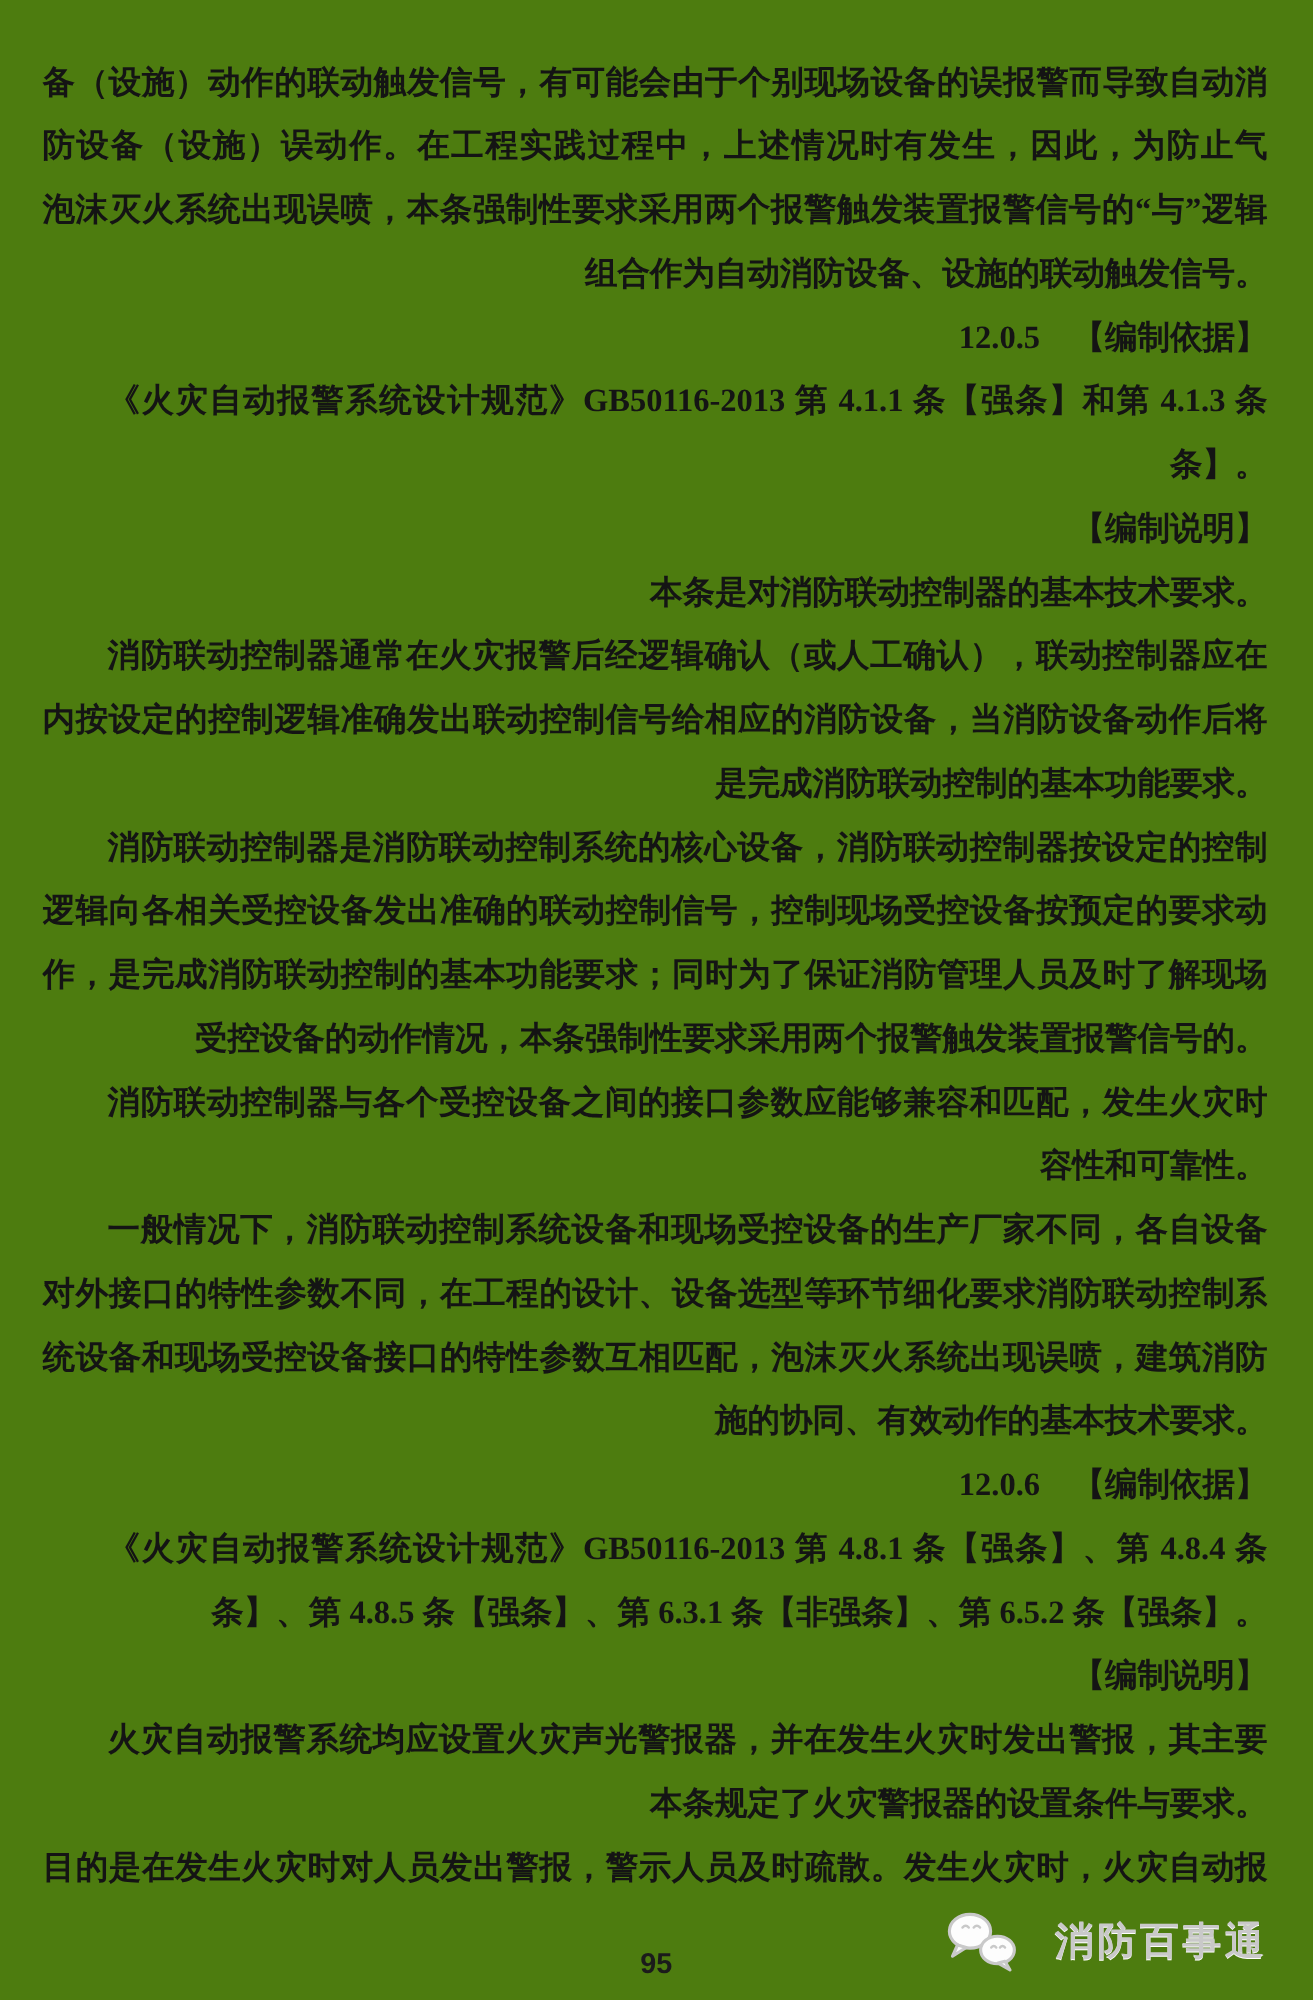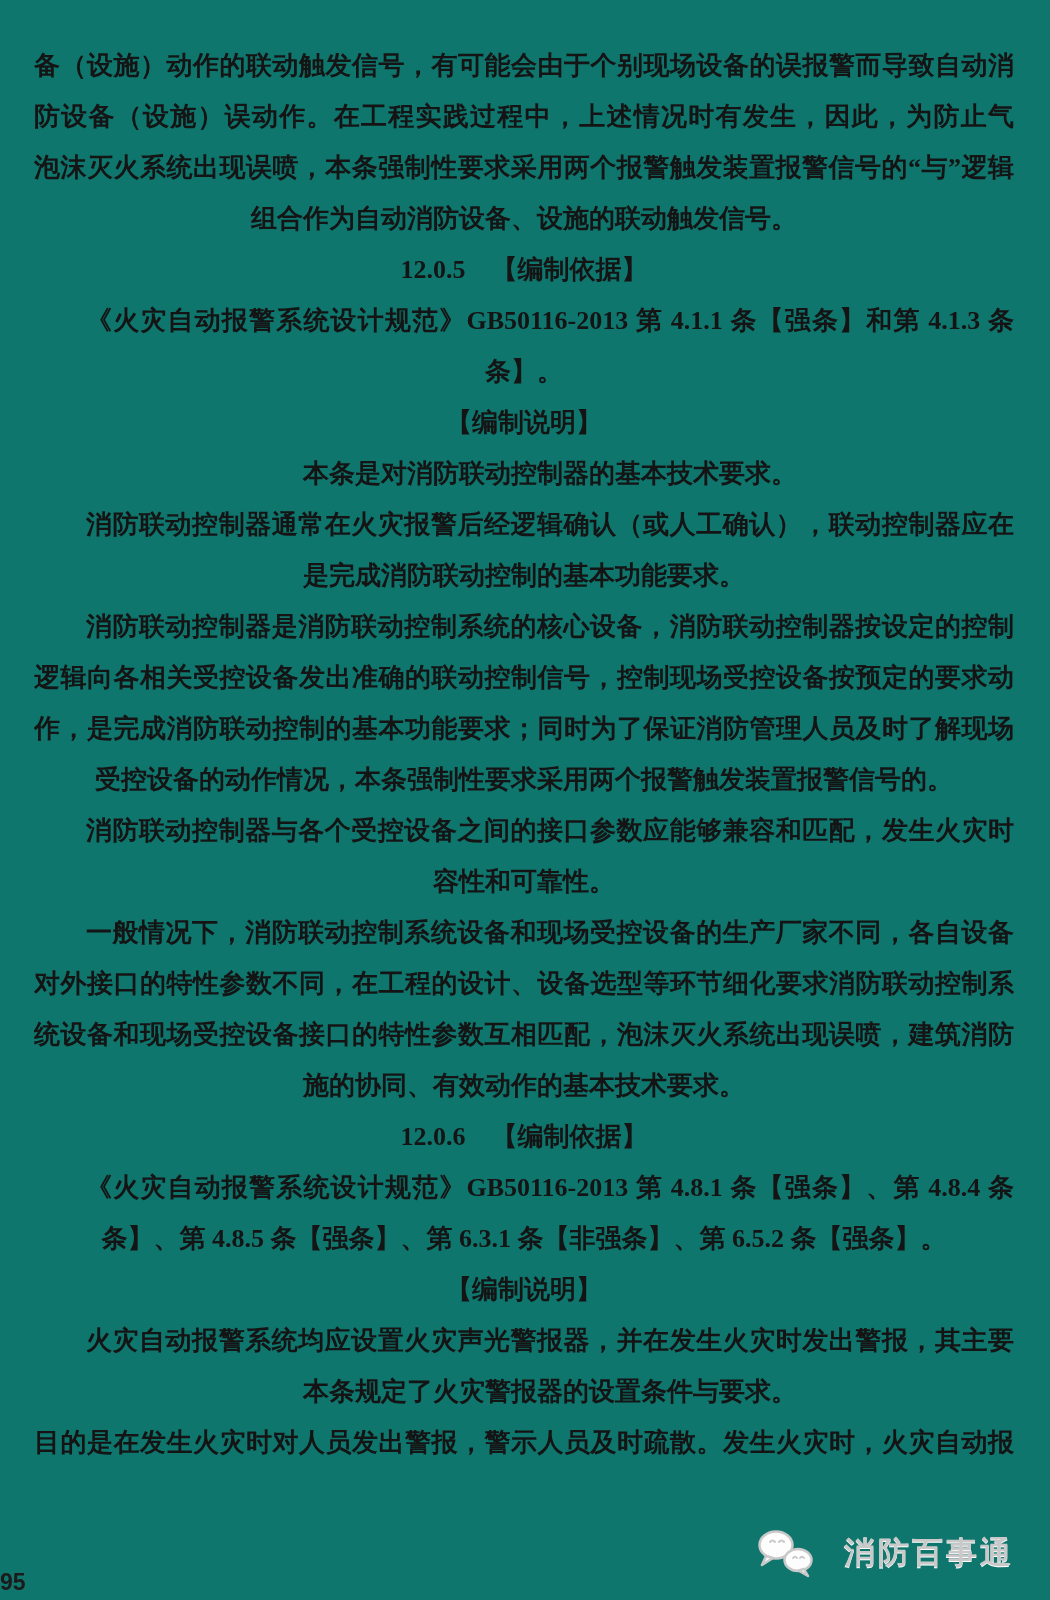--- a/index.html
+++ b/index.html
@@ -15,7 +15,7 @@
   #page {
     position: absolute;
     inset: 0;
-    background: #0f766e;
+    background: #4d7c0f;
   }
   #text-block {
     position: absolute;

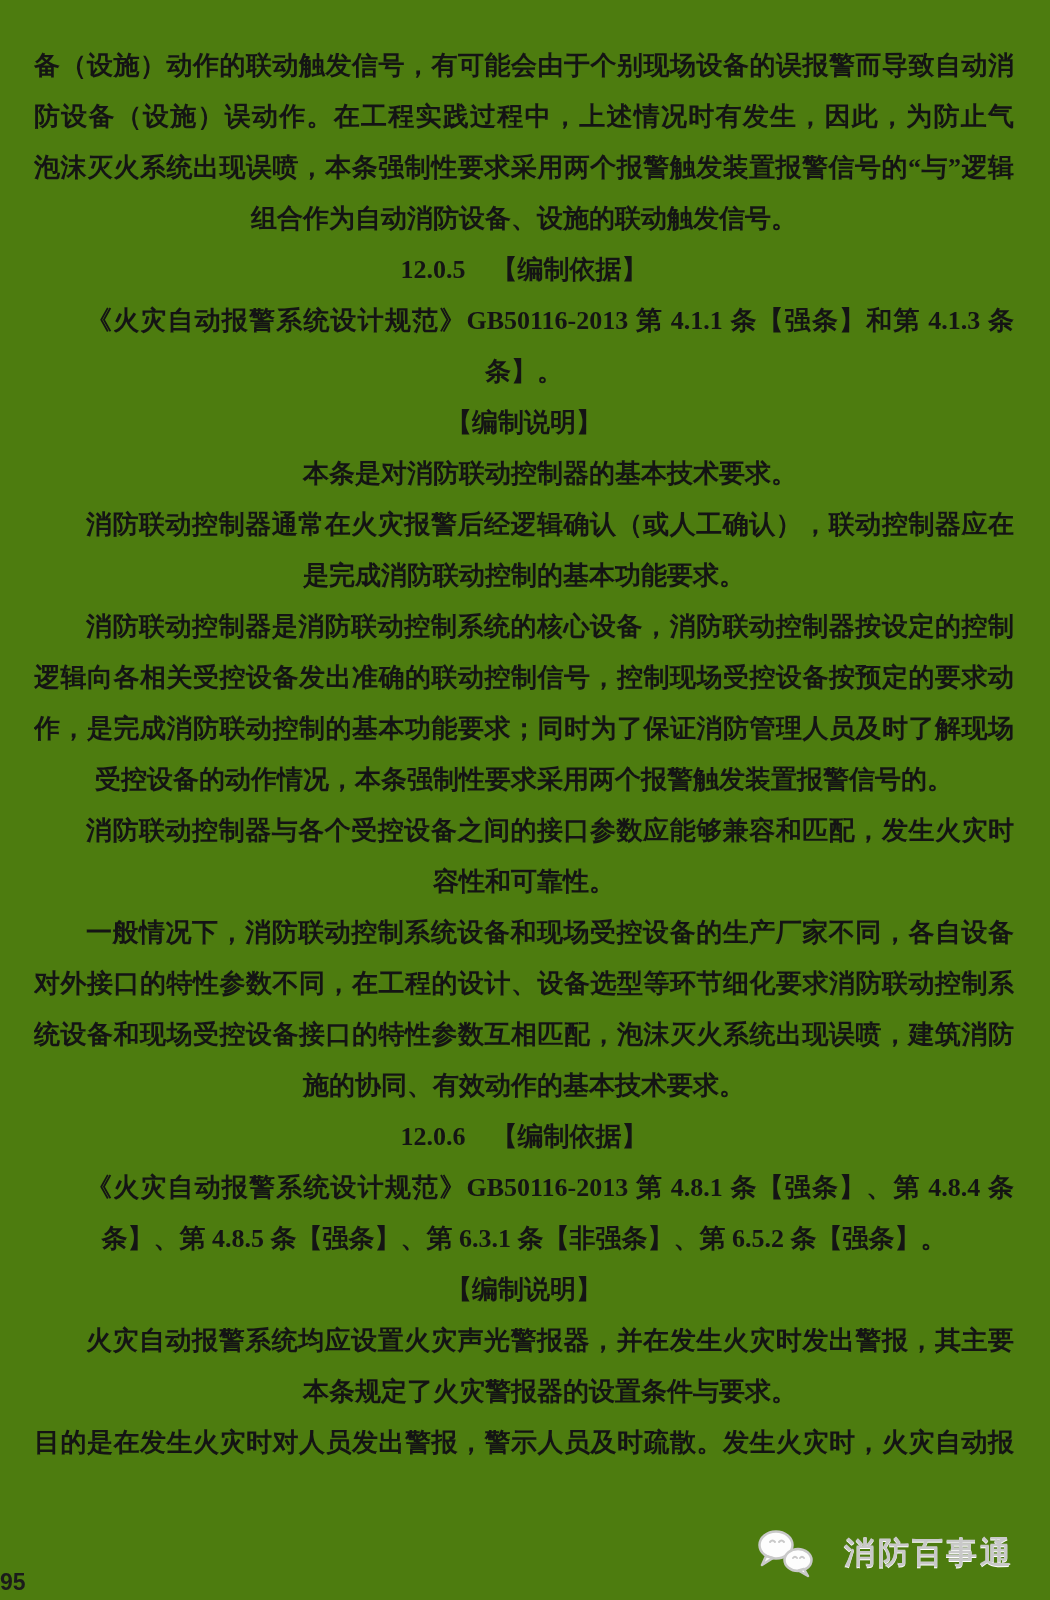--- a/index.html
+++ b/index.html
@@ -31,7 +31,7 @@
     line-height: 51px;
     overflow: hidden;
     white-space: normal;
-    text-align: center;
+    text-align: right;
   }
   .line.justify {
     text-align: justify;

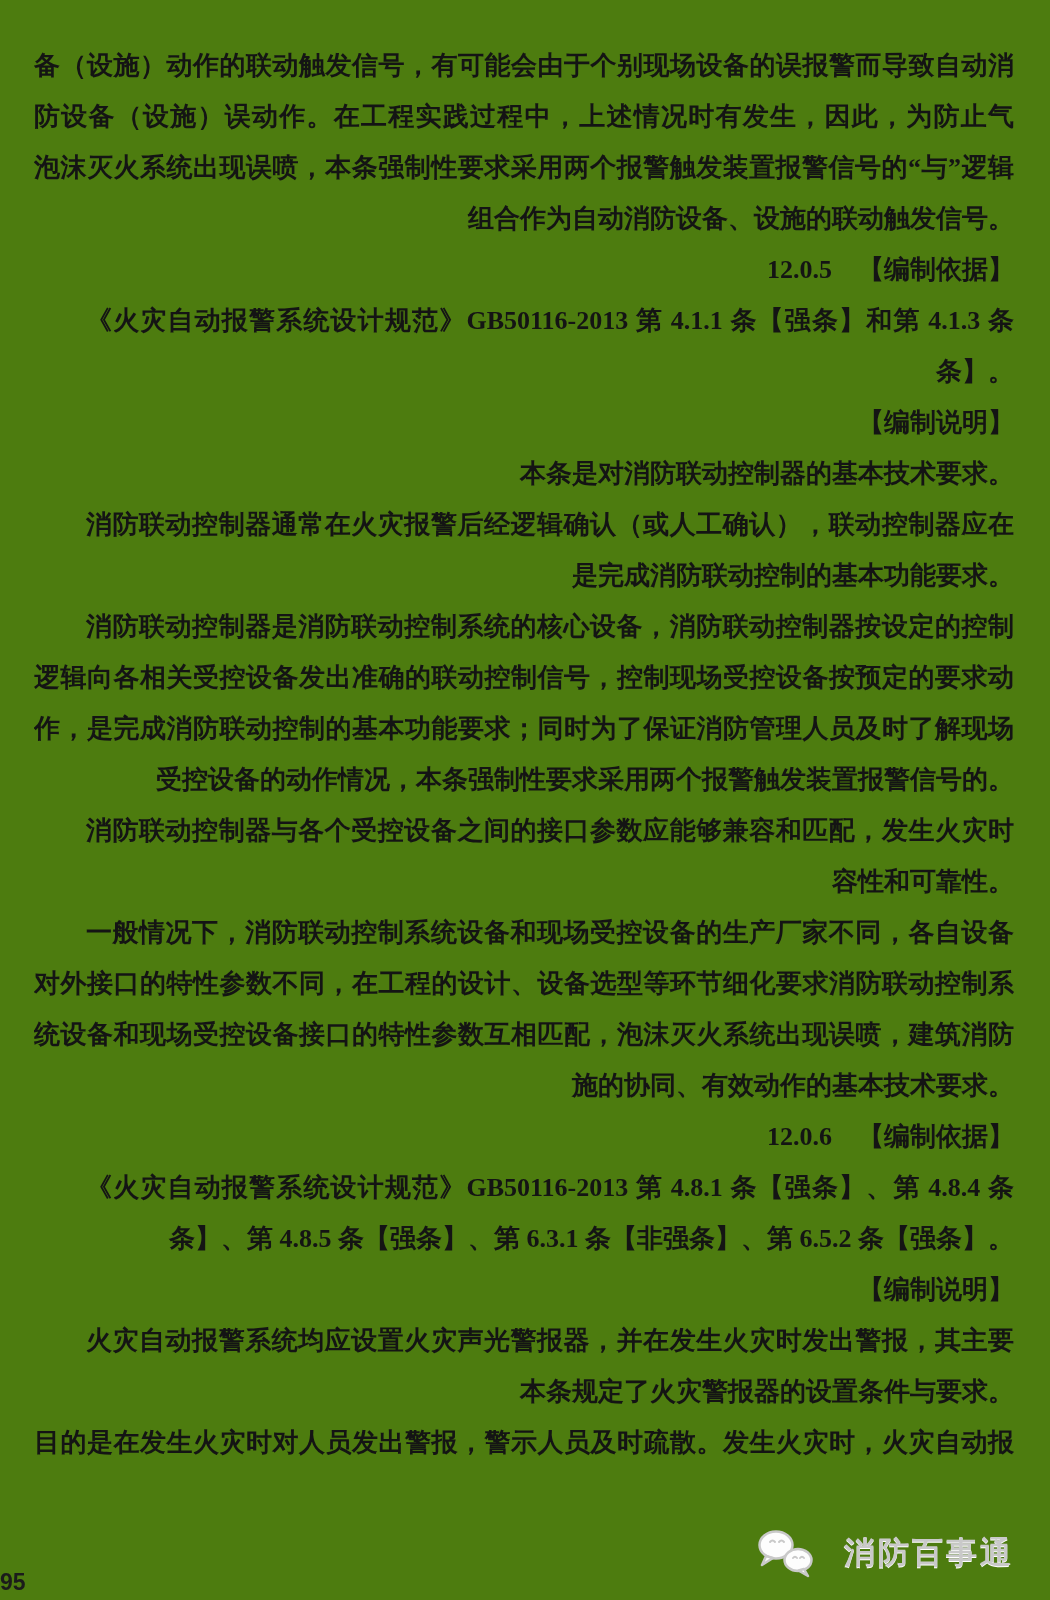--- a/index.html
+++ b/index.html
@@ -82,6 +82,7 @@
       <div class="line">【编制说明】</div>
       <div class="line indent">本条是对消防联动控制器的基本技术要求。</div>
       <div class="line justify indent">消防联动控制器通常在火灾报警后经逻辑确认（或人工确认），联动控制器应在 3s</div>
+      <div class="line justify">内按设定的控制逻辑准确发出联动控制信号给相应的消防设备，当消防设备动作后将</div>
       <div class="line">是完成消防联动控制的基本功能要求。</div>
       <div class="line justify indent">消防联动控制器是消防联动控制系统的核心设备，消防联动控制器按设定的控制</div>
       <div class="line justify">逻辑向各相关受控设备发出准确的联动控制信号，控制现场受控设备按预定的要求动</div>

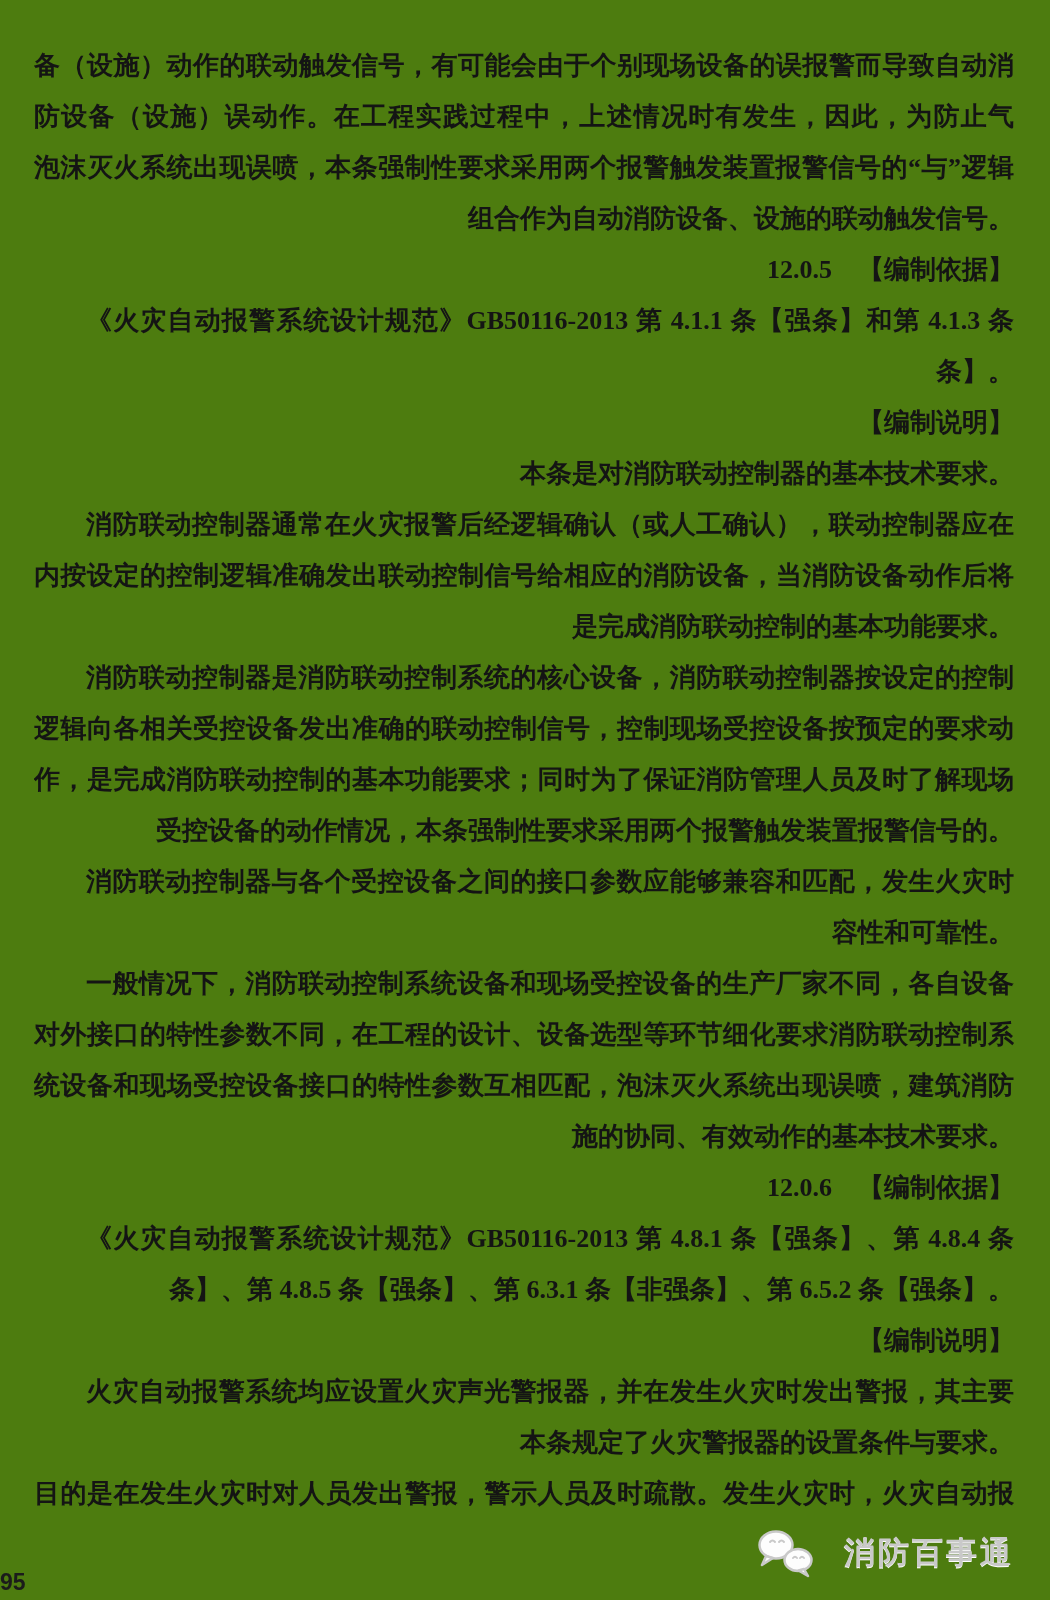--- a/index.html
+++ b/index.html
@@ -57,9 +57,10 @@
   .watermark svg { display: block; }
   .page-number {
     position: absolute;
-    bottom: 4px;
+    bottom: 16px;
     left: 0;
     width: 100%;
+    text-align: center;
     font-size: 23px;
     font-weight: bold;
     color: #1b1b1b;

